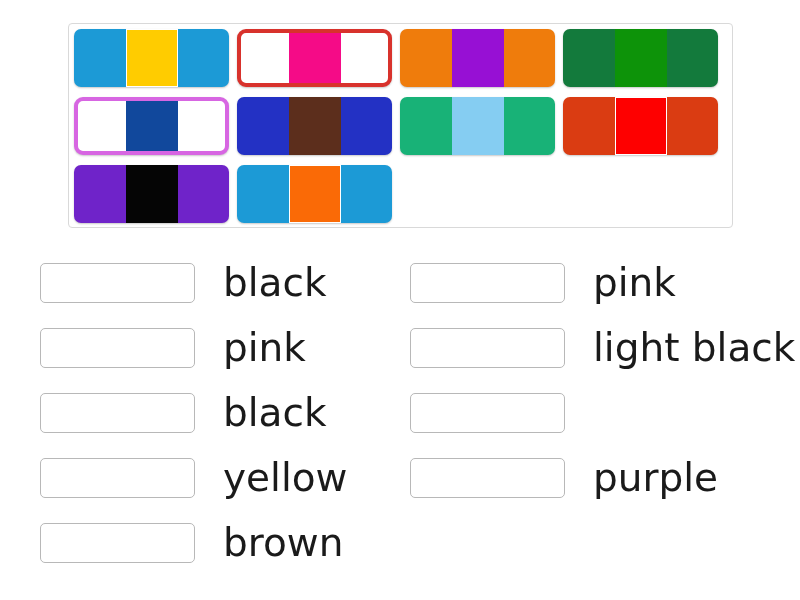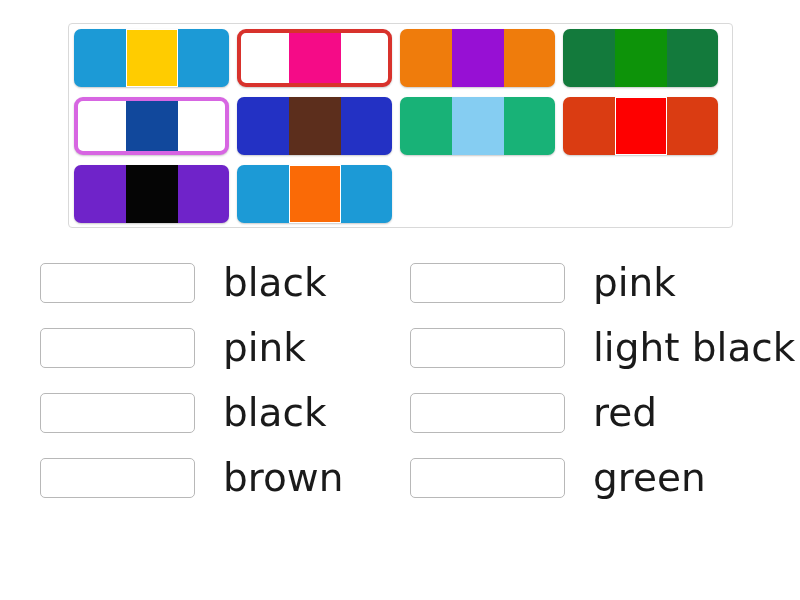--- a/index.html
+++ b/index.html
@@ -160,7 +160,6 @@
     </div>
     <div class="answer-row">
       <div class="drop-zone"></div>
-      <div class="answer-label">red</div>
     </div>
     <div class="answer-row">
       <div class="drop-zone"></div>

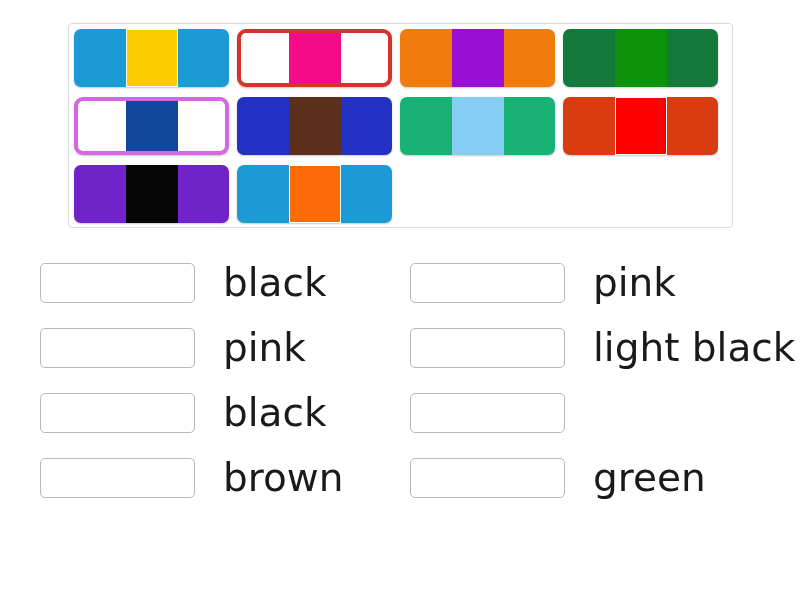--- a/index.html
+++ b/index.html
@@ -163,7 +163,7 @@
     </div>
     <div class="answer-row">
       <div class="drop-zone"></div>
-      <div class="answer-label">brown</div>
+      <div class="answer-label">yellow</div>
     </div>
     <div class="answer-row">
       <div class="drop-zone"></div>

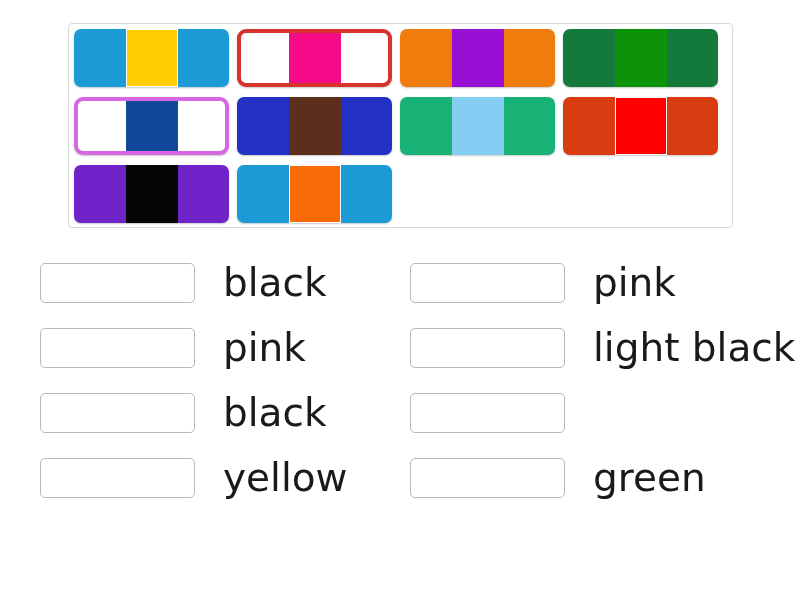--- a/index.html
+++ b/index.html
@@ -167,7 +167,7 @@
     </div>
     <div class="answer-row">
       <div class="drop-zone"></div>
-      <div class="answer-label">green</div>
+      <div class="answer-label">purple</div>
     </div>
   </div>
 

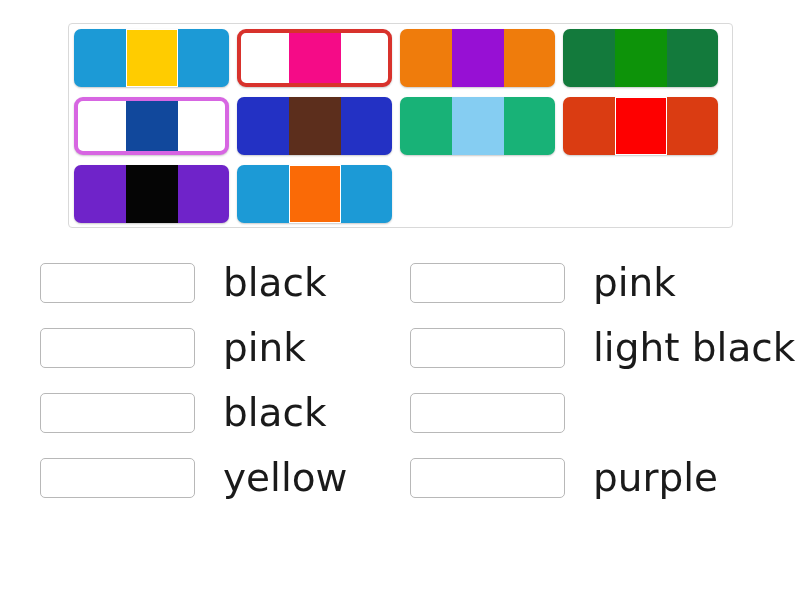--- a/index.html
+++ b/index.html
@@ -169,6 +169,10 @@
       <div class="drop-zone"></div>
       <div class="answer-label">purple</div>
     </div>
+    <div class="answer-row">
+      <div class="drop-zone"></div>
+      <div class="answer-label">brown</div>
+    </div>
   </div>
 
 </body></html>

